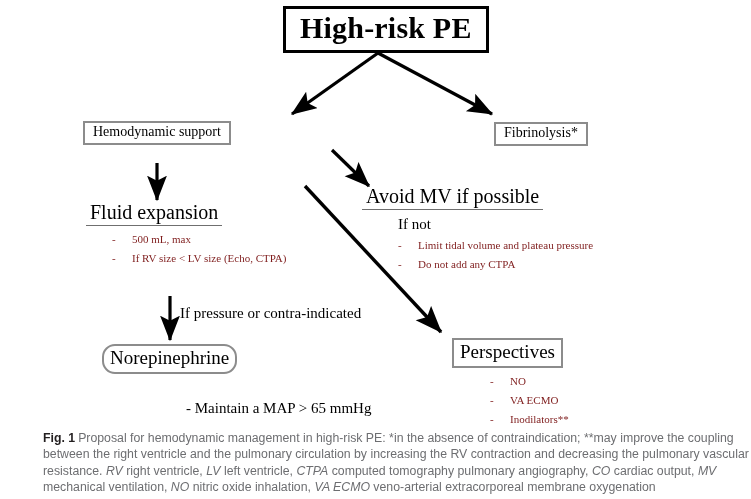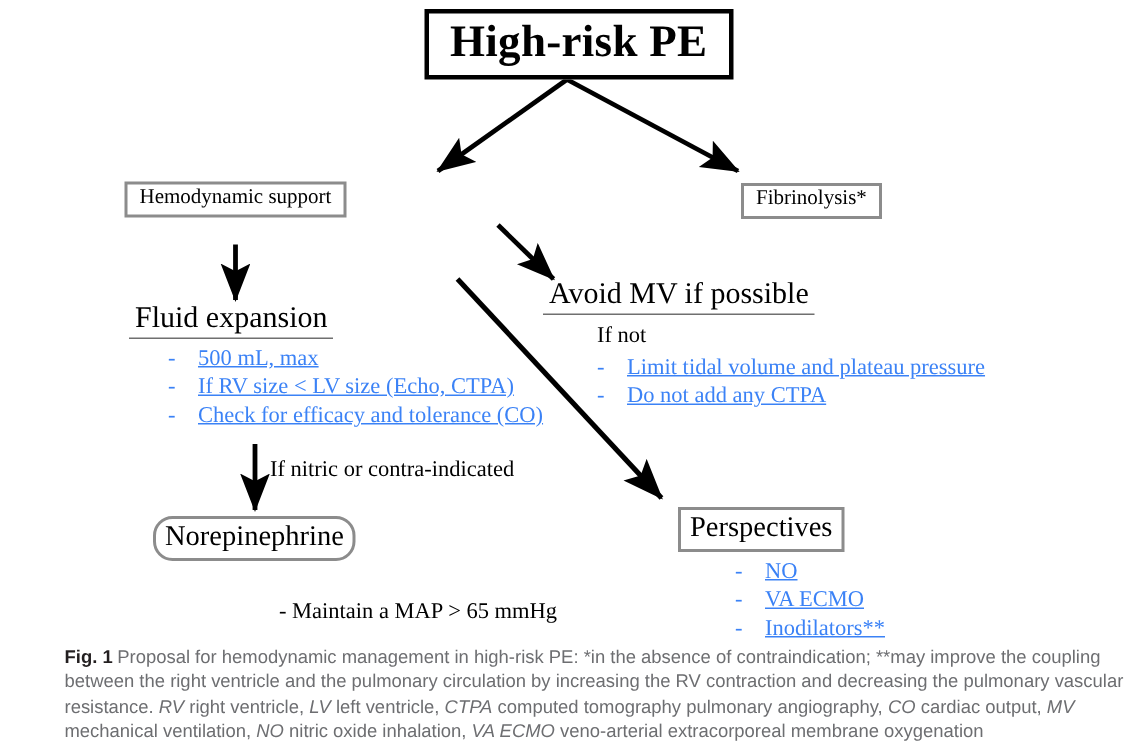--- a/index.html
+++ b/index.html
@@ -77,11 +77,10 @@
   .textblock {
     position: absolute;
     font-family: "Liberation Serif", serif;
-    font-size: 15px;
-    color: #3b82f6;
+    font-size: 11px;
+    color: #7f1d1d;
     white-space: nowrap;
     line-height: 19px;
-    text-decoration: underline;
   }
   .textblock .row {
     display: block;

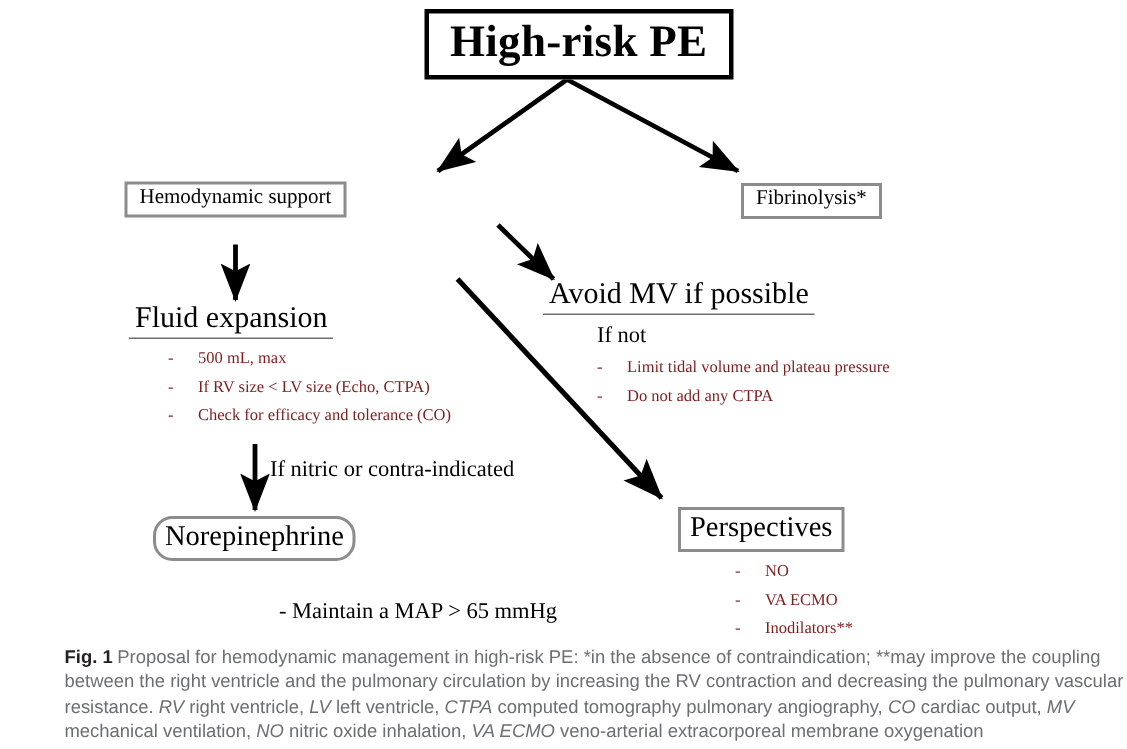--- a/index.html
+++ b/index.html
@@ -158,7 +158,6 @@
     <div class="textblock" style="left:112px; top:230px;">
       <span class="row"><span class="dash">-</span><span>500 mL, max</span></span>
       <span class="row"><span class="dash">-</span><span>If RV size &lt; LV size (Echo, CTPA)</span></span>
-      <span class="row"><span class="dash">-</span><span>Check for efficacy and tolerance (CO)</span></span>
     </div>
 
     <div class="heading-underline" style="left:362px; top:185px;">Avoid MV if possible</div>

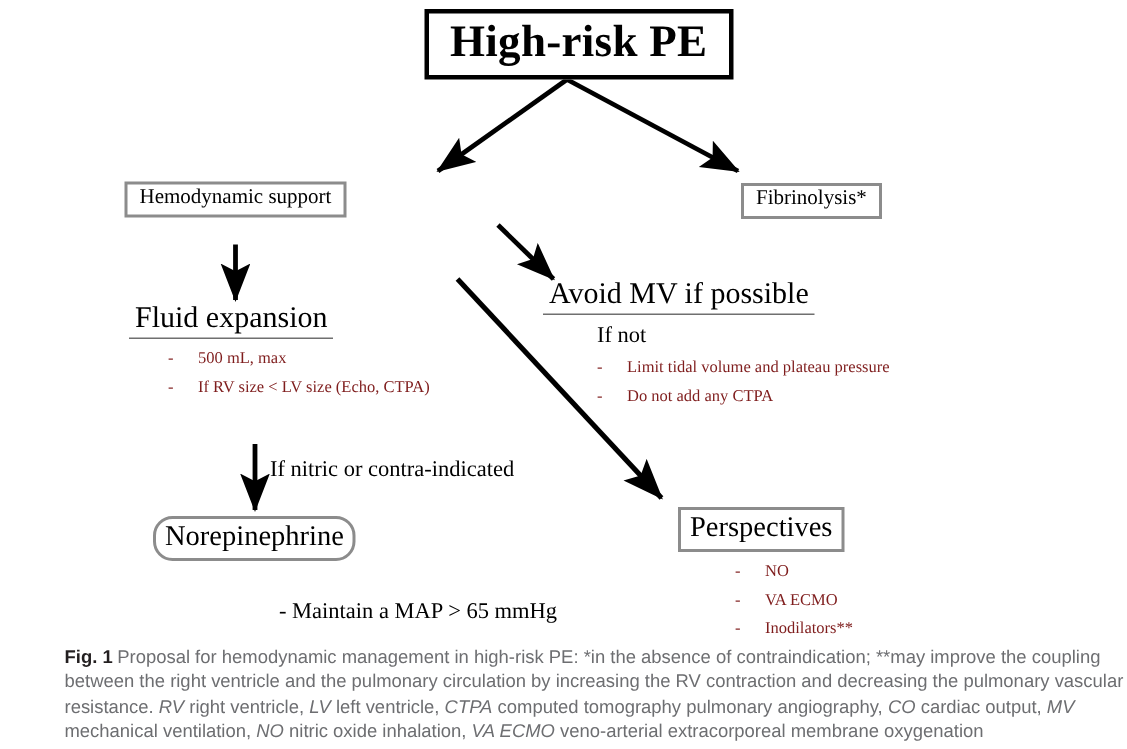--- a/index.html
+++ b/index.html
@@ -168,7 +168,7 @@
       <span class="row"><span class="dash">-</span><span>Do not add any CTPA</span></span>
     </div>
 
-    <div class="plain-note" style="left:180px; top:305px;">If nitric or contra-indicated</div>
+    <div class="plain-note" style="left:180px; top:305px;">If pressure or contra-indicated</div>
 
     <div class="node box-gray small" style="left:102px; top:344px;border-radius:13px;">Norepinephrine</div>
 

